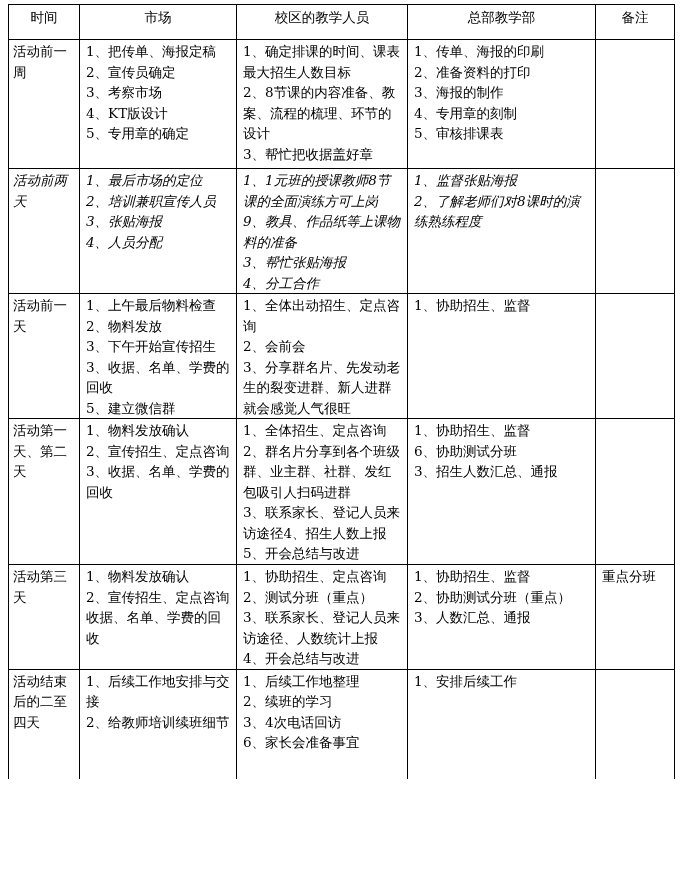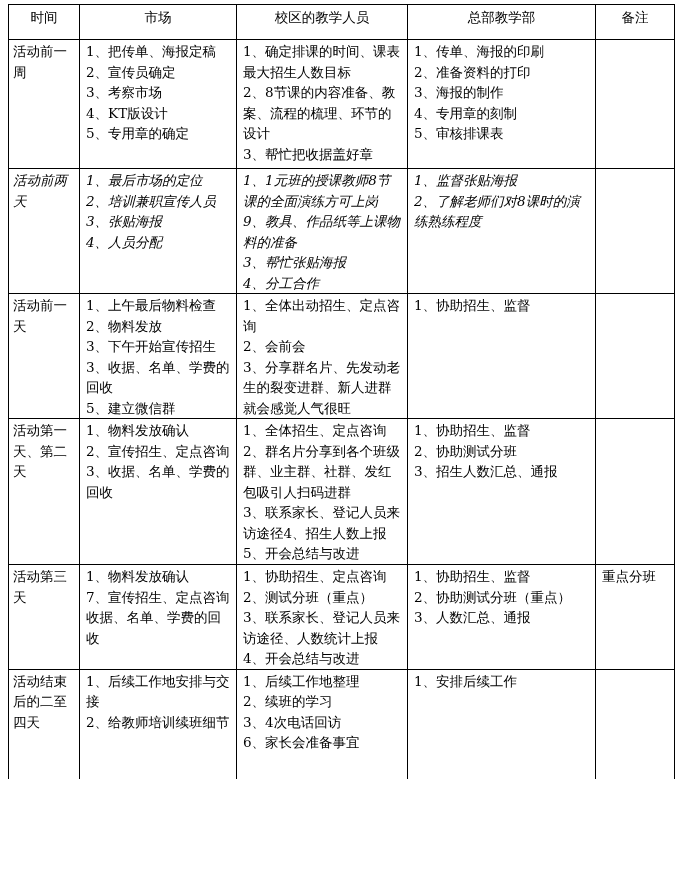--- a/index.html
+++ b/index.html
@@ -123,7 +123,7 @@
           </td>
           <td>
             <span class="line">1、协助招生、监督</span>
-            <span class="line">2、协助测试分班</span>
+            <span class="line">6、协助测试分班</span>
             <span class="line">3、招生人数汇总、通报</span>
           </td>
           <td class="note"></td>

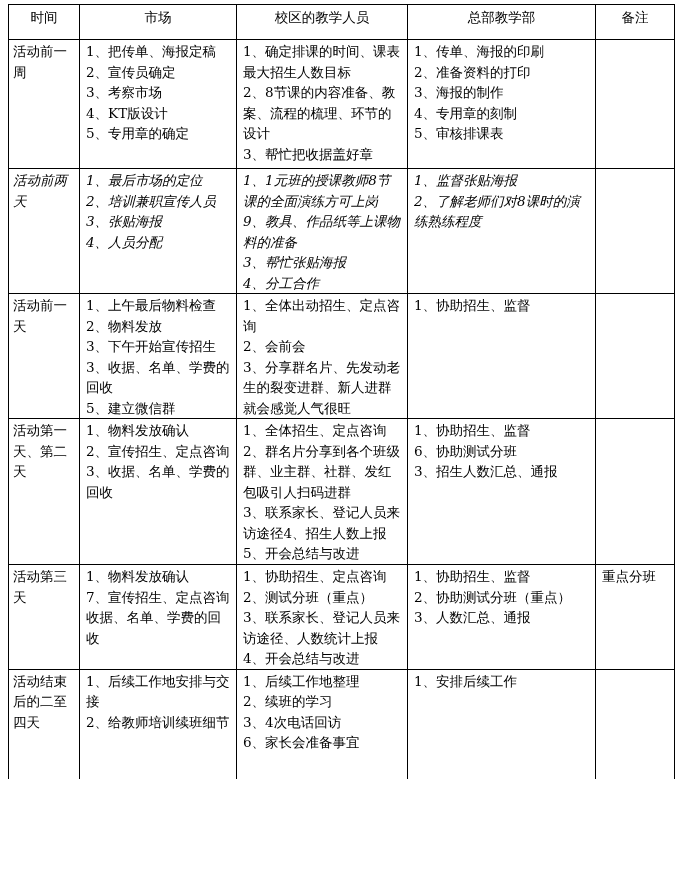--- a/index.html
+++ b/index.html
@@ -132,7 +132,7 @@
           <td class="time">活动第三天</td>
           <td>
             <span class="line">1、物料发放确认</span>
-            <span class="line">7、宣传招生、定点咨询收据、名单、学费的回收</span>
+            <span class="line">2、宣传招生、定点咨询收据、名单、学费的回收</span>
           </td>
           <td>
             <span class="line">1、协助招生、定点咨询</span>

